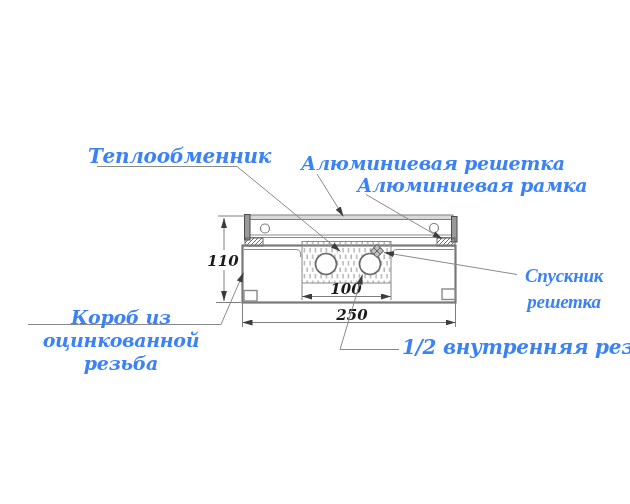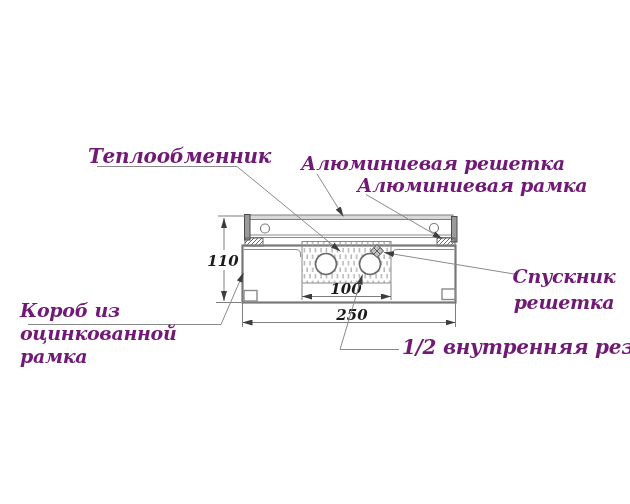--- a/index.html
+++ b/index.html
@@ -11,7 +11,7 @@
   .lbl{
     position:absolute;
     font-weight:bold;font-style:italic;
-    font-size:19px;line-height:22px;color:#701a75;
+    font-size:19px;line-height:22px;color:#3b82f6;
     white-space:nowrap;letter-spacing:-0.3px;
   }
   .lbl.multiline{white-space:normal;}

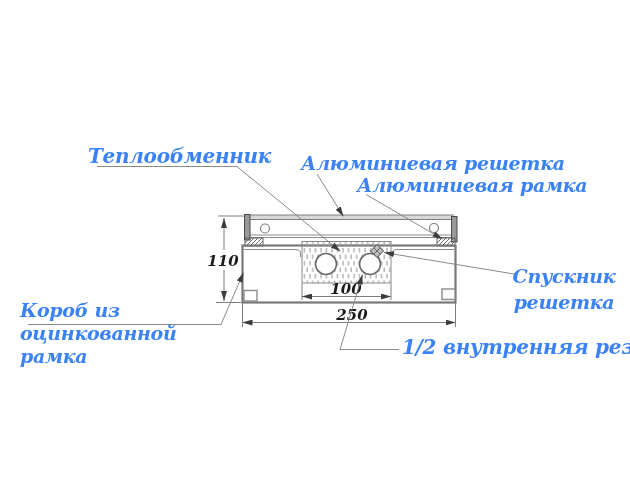--- a/index.html
+++ b/index.html
@@ -108,7 +108,7 @@
 
   <div class="lbl" style="left:301px;top:152px;">Алюминиевая решетка</div>
 
-  <div class="lbl multiline" style="left:512px;top:263px;width:104px;text-align:center;line-height:26px;">
+  <div class="lbl multiline" style="left:512px;top:263px;width:104px;text-align:center;line-height:26px;font-family:Liberation Serif, serif;">
     <span>Спускник</span><br>
     <span>решетка</span>
   </div>

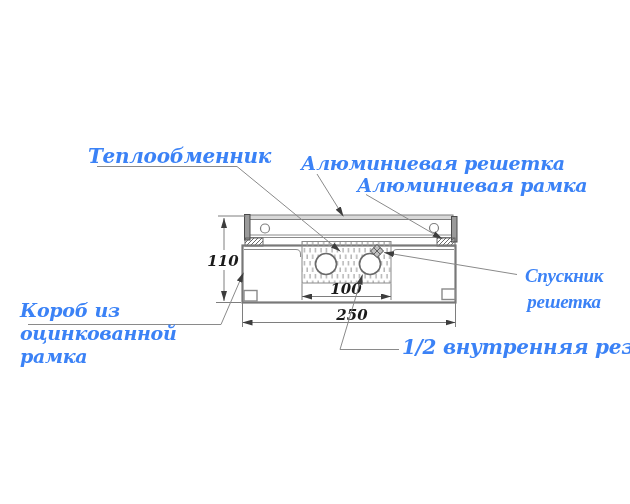--- a/index.html
+++ b/index.html
@@ -113,7 +113,7 @@
     <span>решетка</span>
   </div>
 
-  <div class="lbl multiline" style="left:20px;top:299px;width:202px;text-align:left;line-height:23px;">
+  <div class="lbl multiline" style="left:20px;top:306px;width:202px;text-align:center;line-height:23px;">
     <span>Короб из</span><br>
     <span>оцинкованной рамка</span>
   </div>

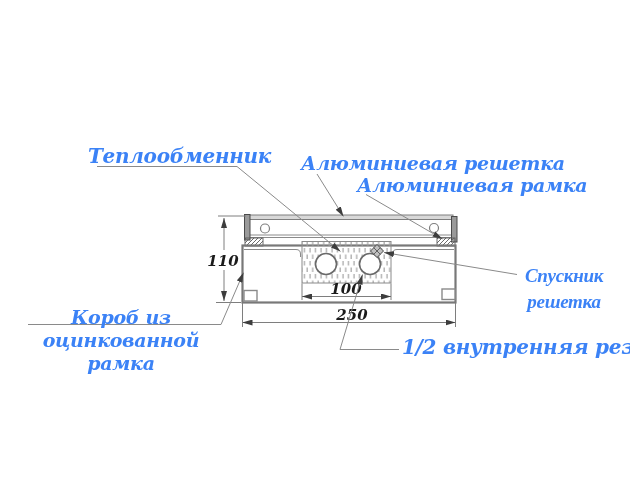--- a/index.html
+++ b/index.html
@@ -115,7 +115,7 @@
 
   <div class="lbl multiline" style="left:20px;top:306px;width:202px;text-align:center;line-height:23px;">
     <span>Короб из</span><br>
-    <span>оцинкованной рамка</span>
+    <span>оцинкованной резьба</span>
   </div>
 
   <div class="lbl" style="left:402px;top:336px;font-size:20px;">1/2 внутренняя резьба</div>

